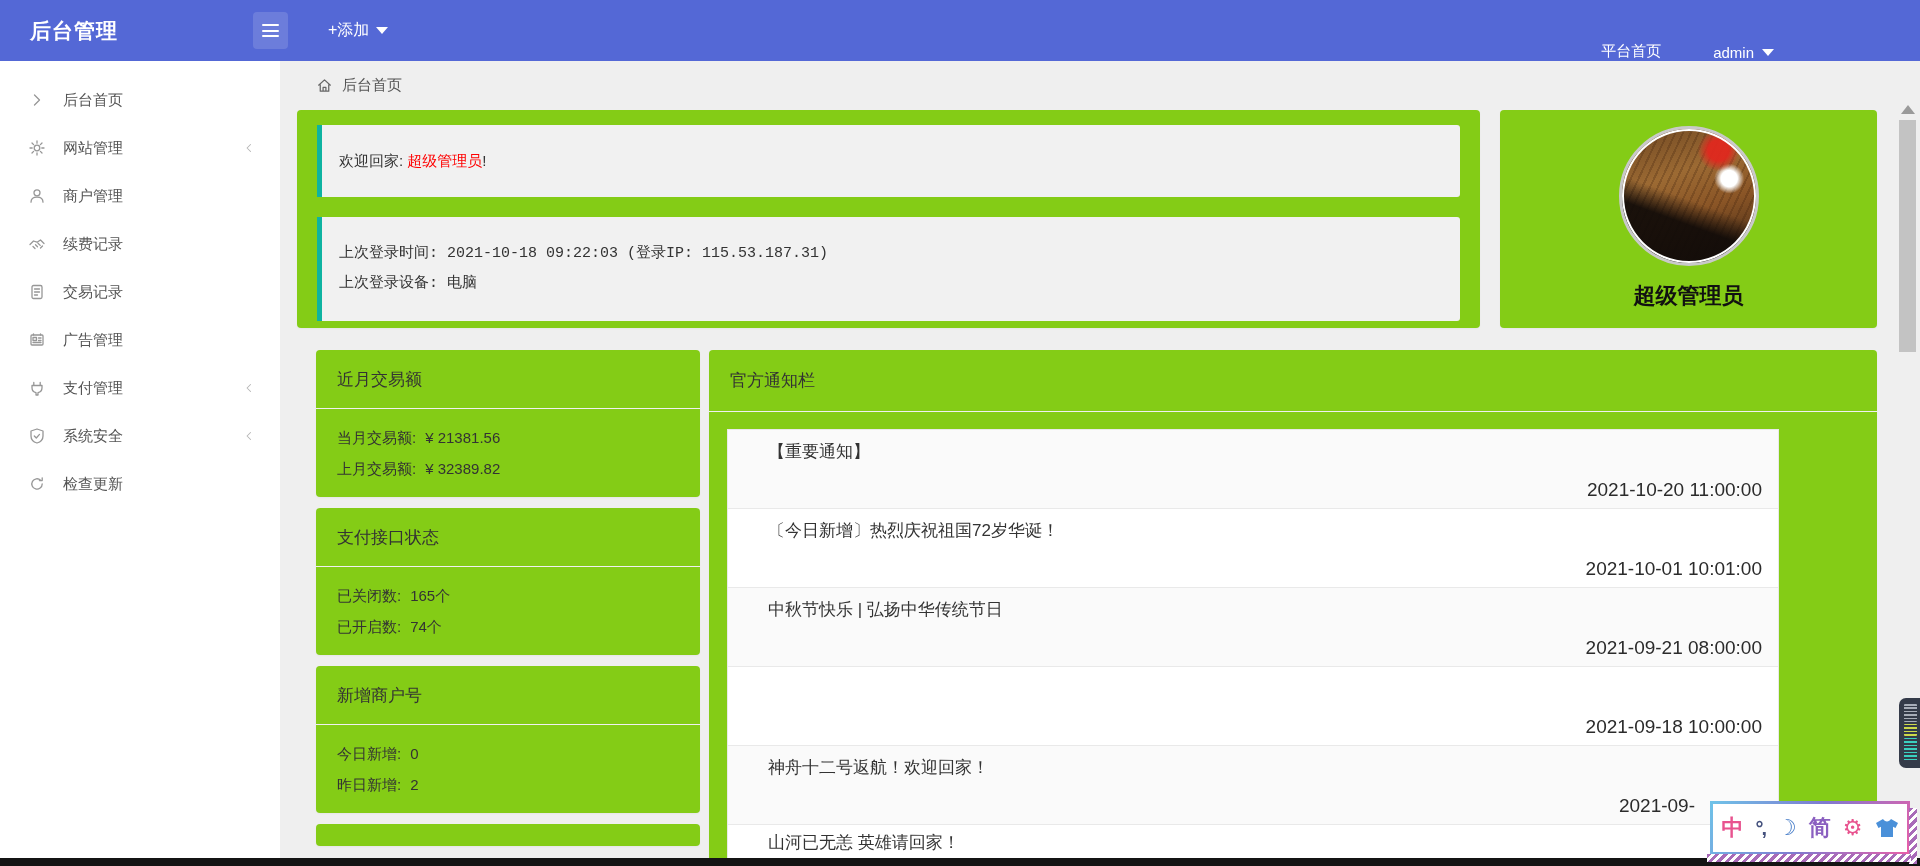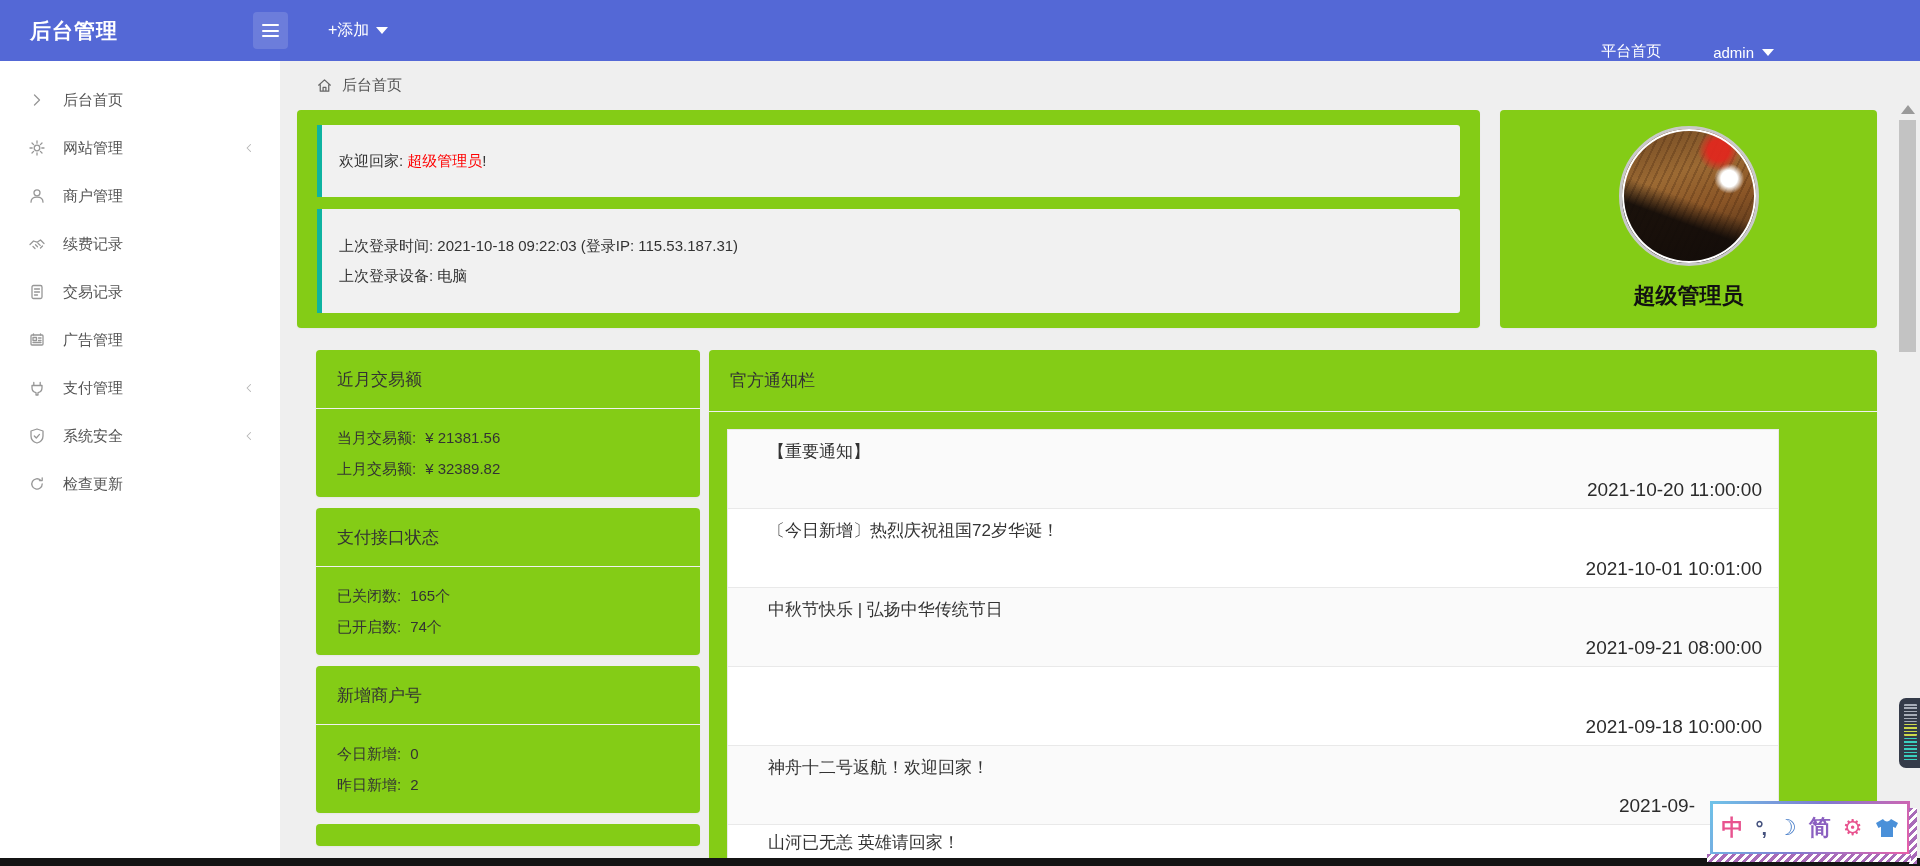--- a/index.html
+++ b/index.html
@@ -44,7 +44,7 @@
     display:flex; flex-direction:column; justify-content:center; padding-left:17px;
     font-size:15px; color:#333; line-height:30px; }
   .alert1 { height:72px; }
-  .alert2 { height:104px; margin-top:12px; }
+  .alert2 { height:104px; margin-top:20px;font-family:Liberation Mono, monospace; }
   .red { color:#fe0000; }
 
   .profile-card { width:377px; height:218px; display:flex; flex-direction:column; align-items:center; }

